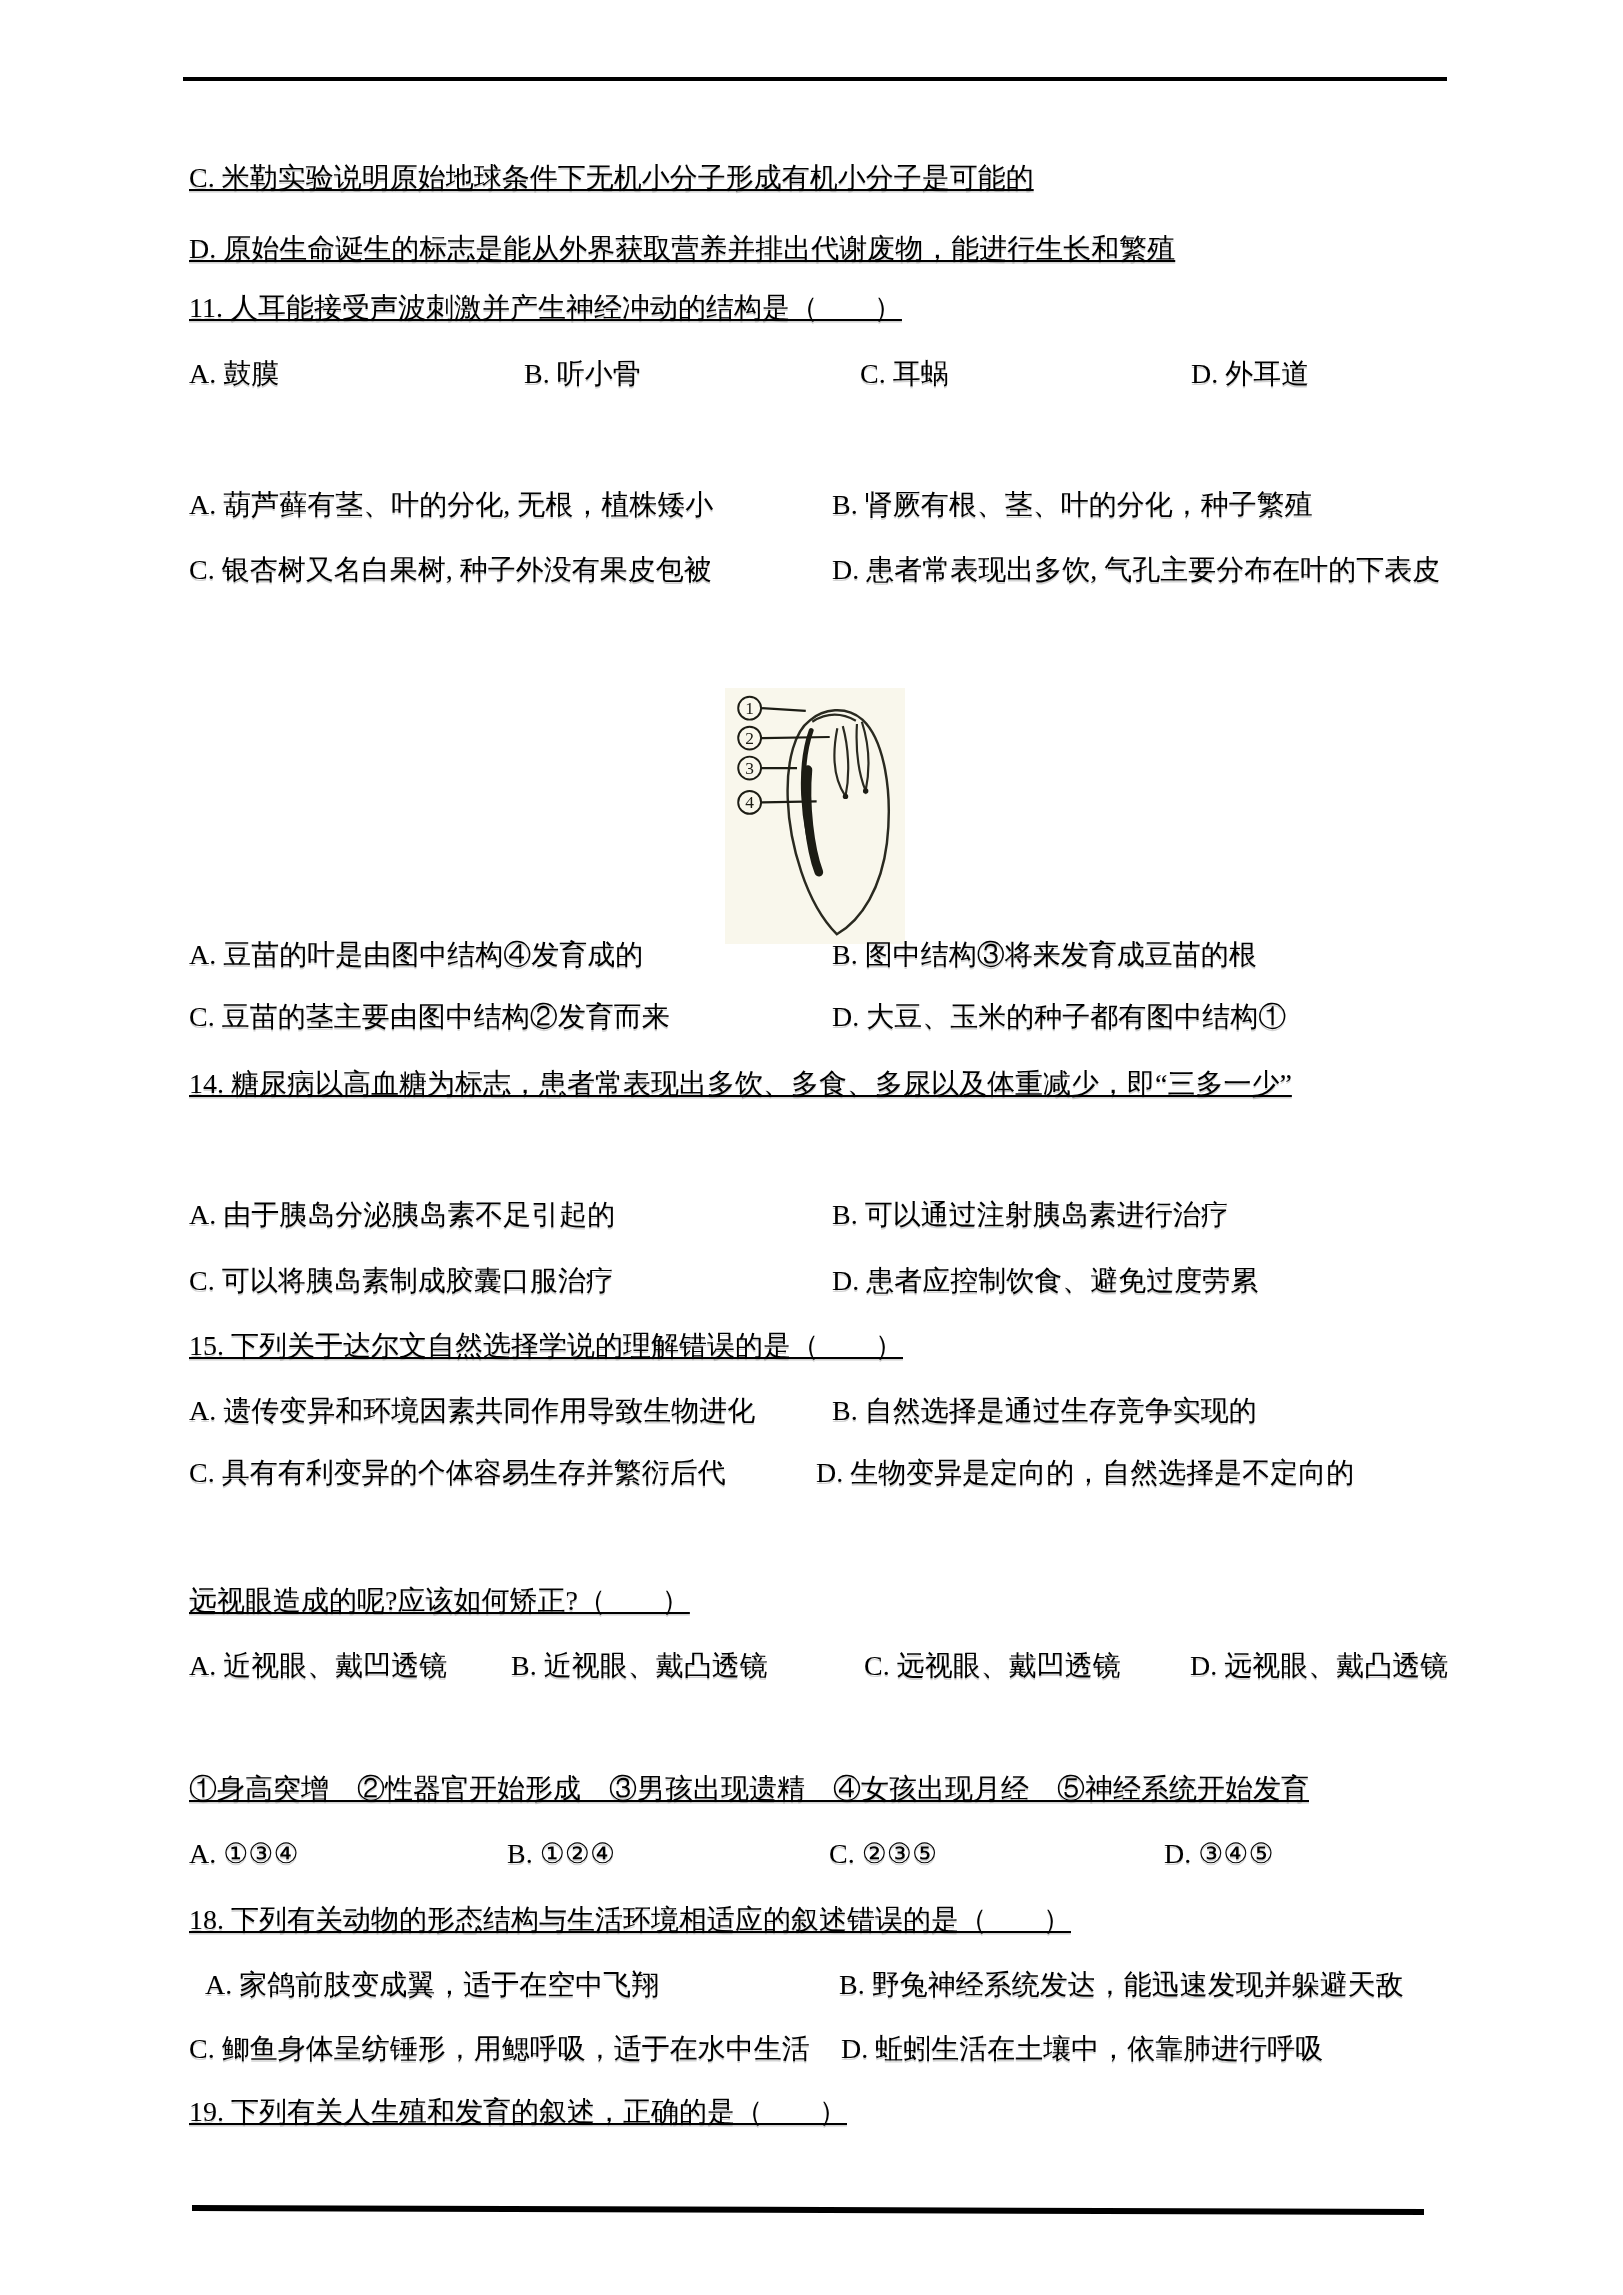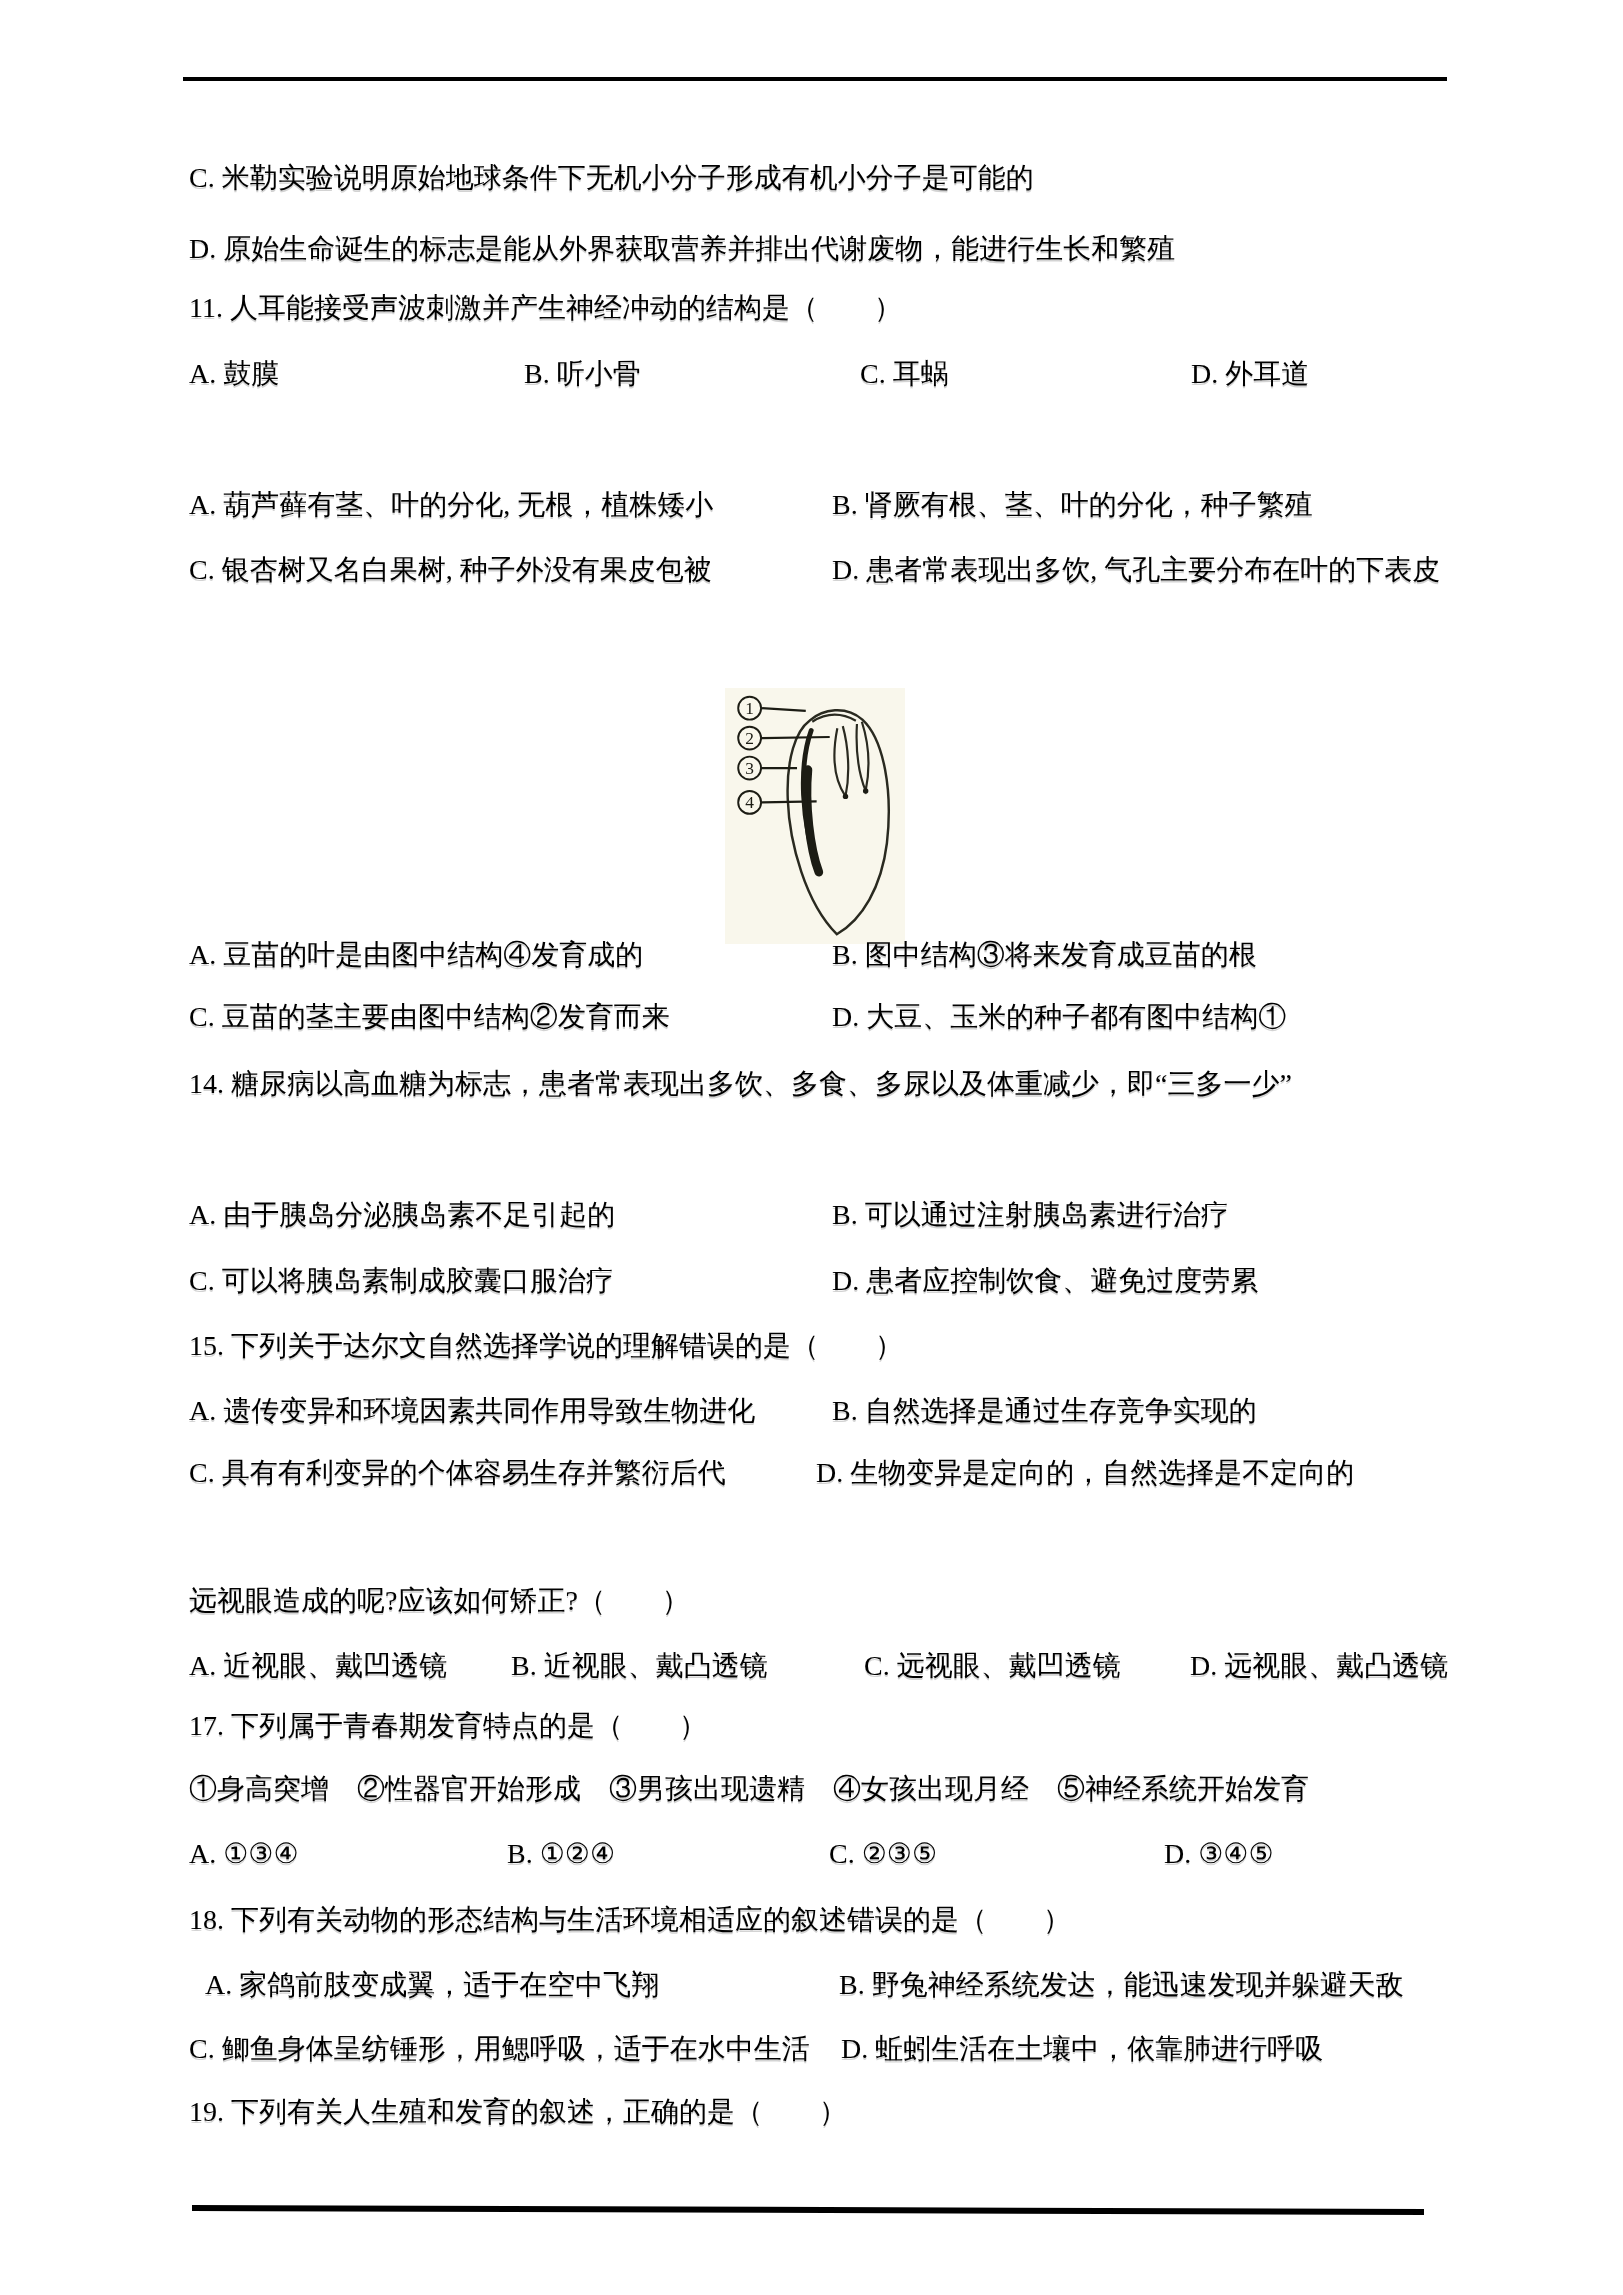--- a/index.html
+++ b/index.html
@@ -26,6 +26,7 @@
     white-space:nowrap;
     color:#000000;
     text-shadow:0 1.6px 0.5px rgba(110,110,110,0.30);
+    text-decoration:underline;
   }
   .opt { position:absolute; top:0; white-space:nowrap; }
   .figure-wrap {

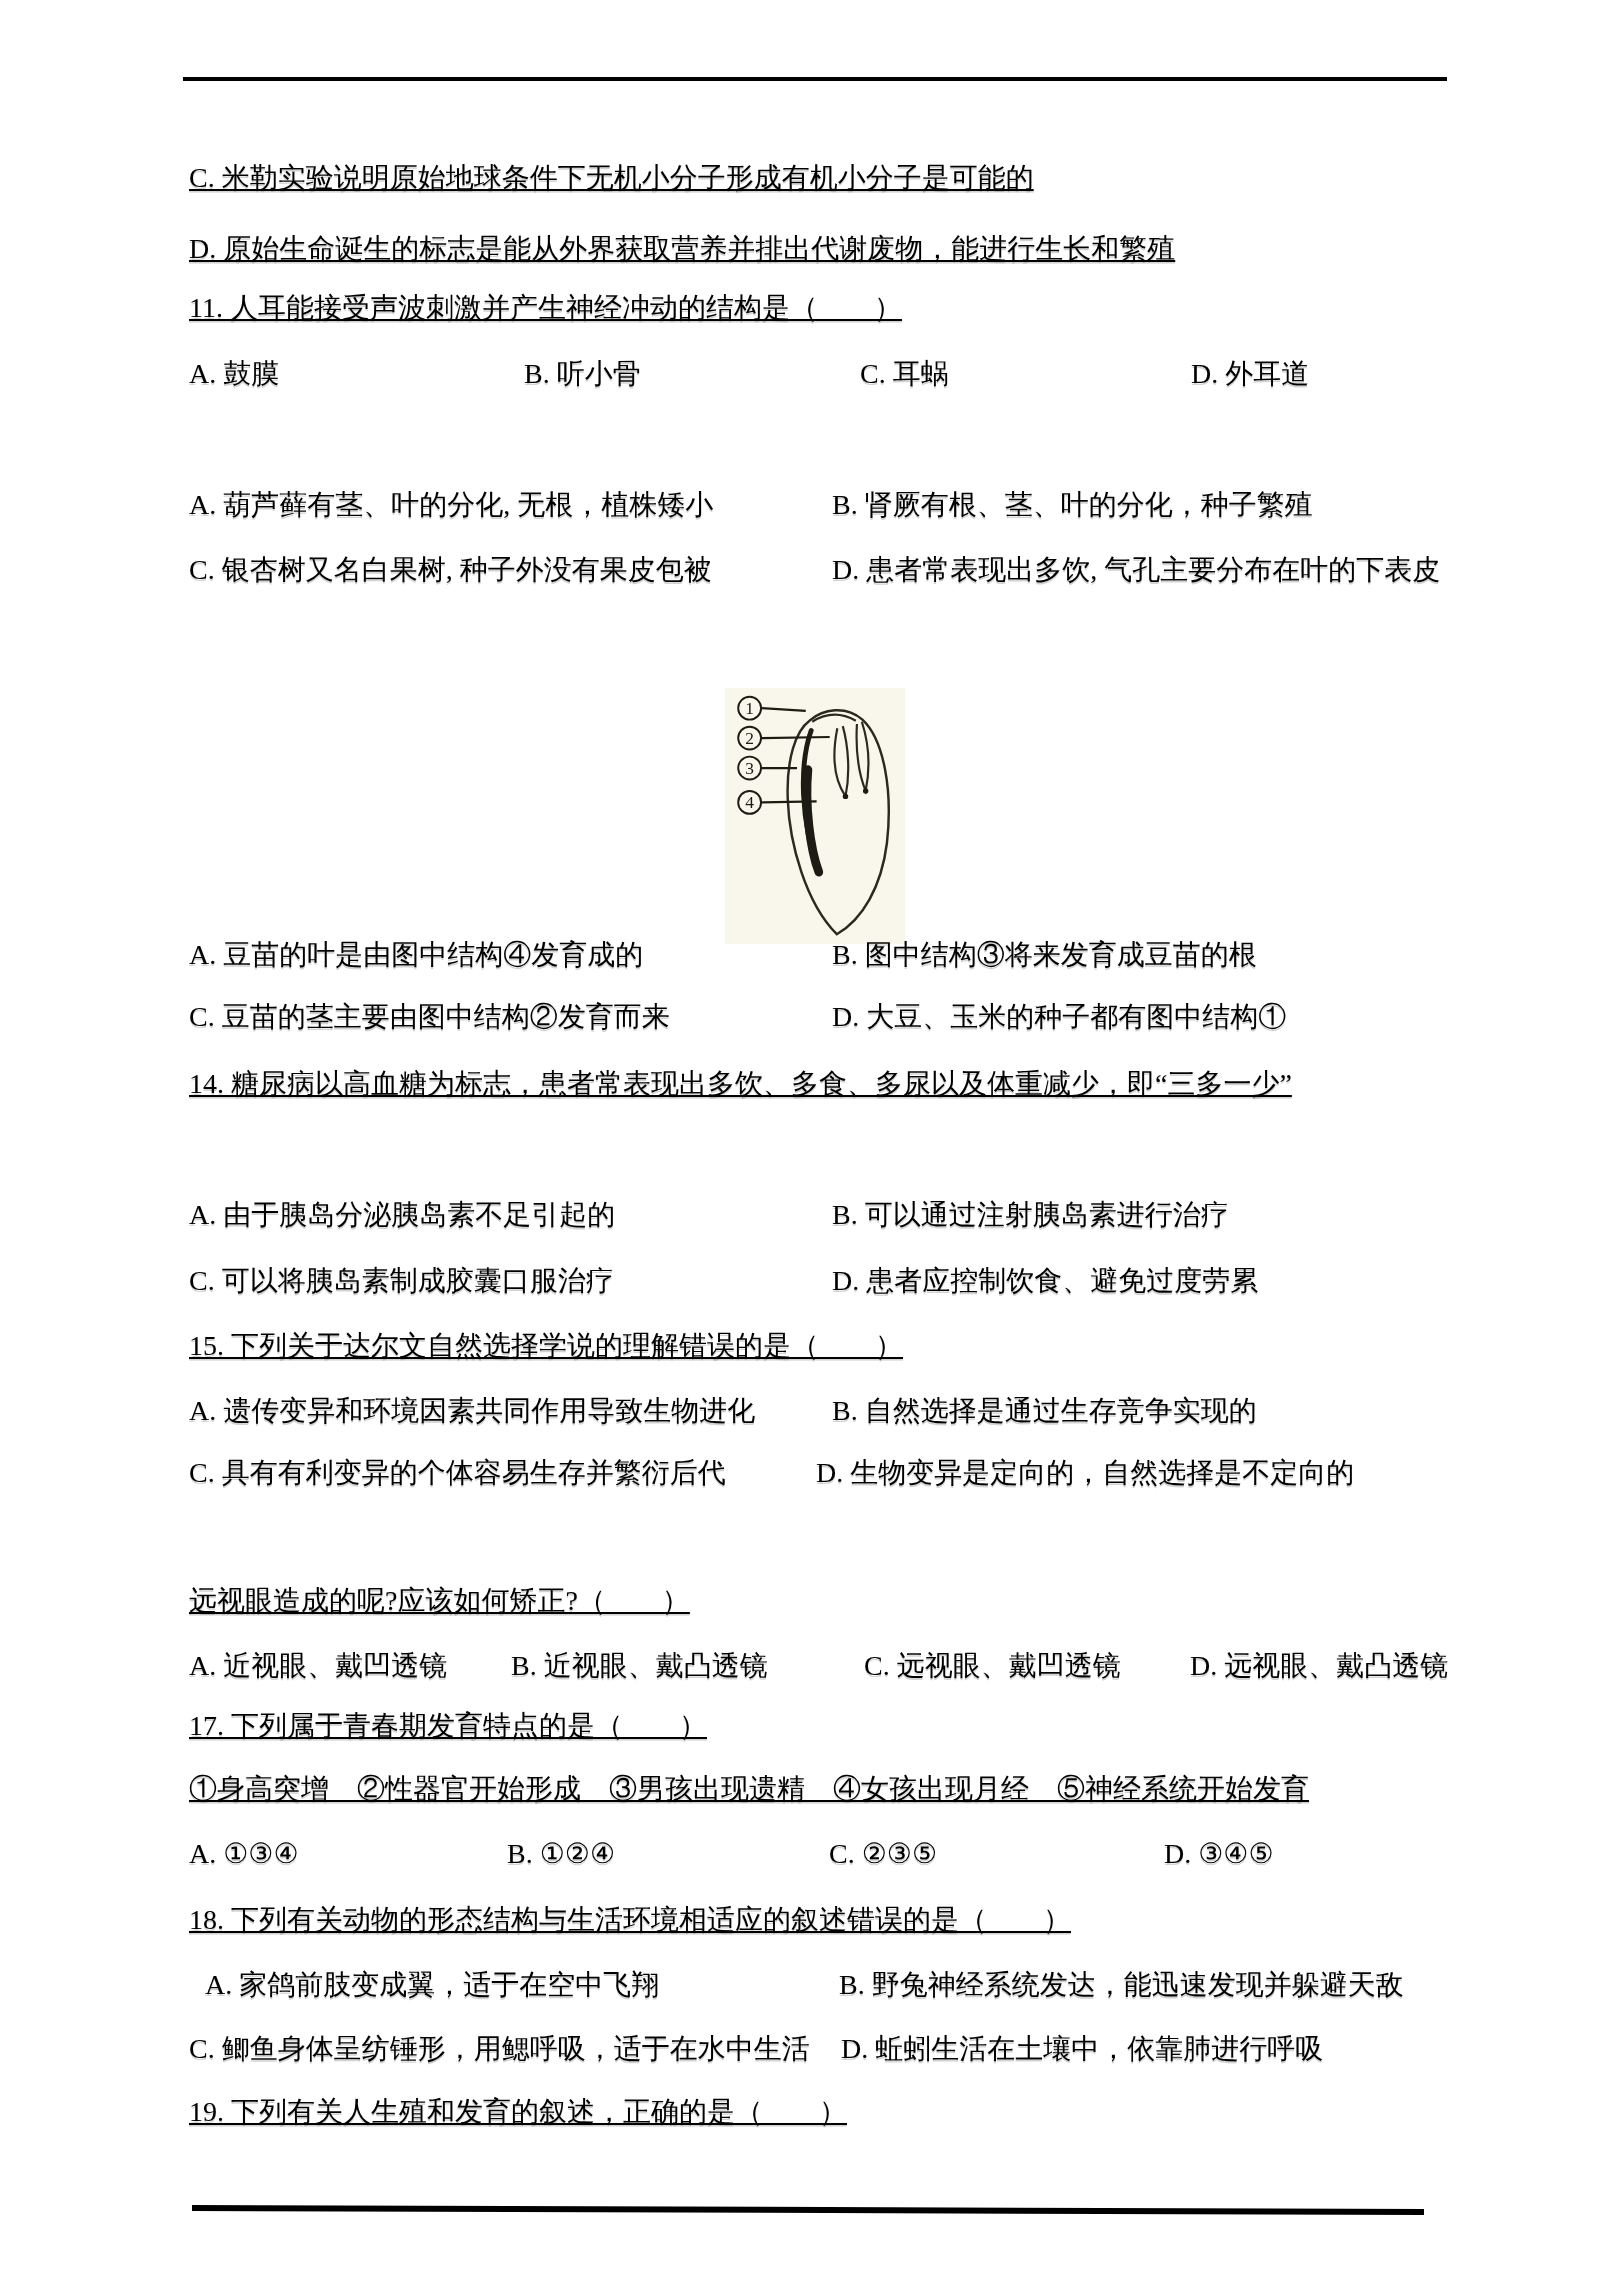--- a/index.html
+++ b/index.html
@@ -136,7 +136,6 @@
     <span class="opt" style="left:1001px">D. 远视眼、戴凸透镜</span>
   </div>
 
-  <div class="line" style="top:1706px">17. 下列属于青春期发育特点的是（　　）</div>
   <div class="line" style="top:1769px">①身高突增　②性器官开始形成　③男孩出现遗精　④女孩出现月经　⑤神经系统开始发育</div>
   <div class="line" style="top:1834px">
     <span class="opt" style="left:0px">A. ①③④</span>

